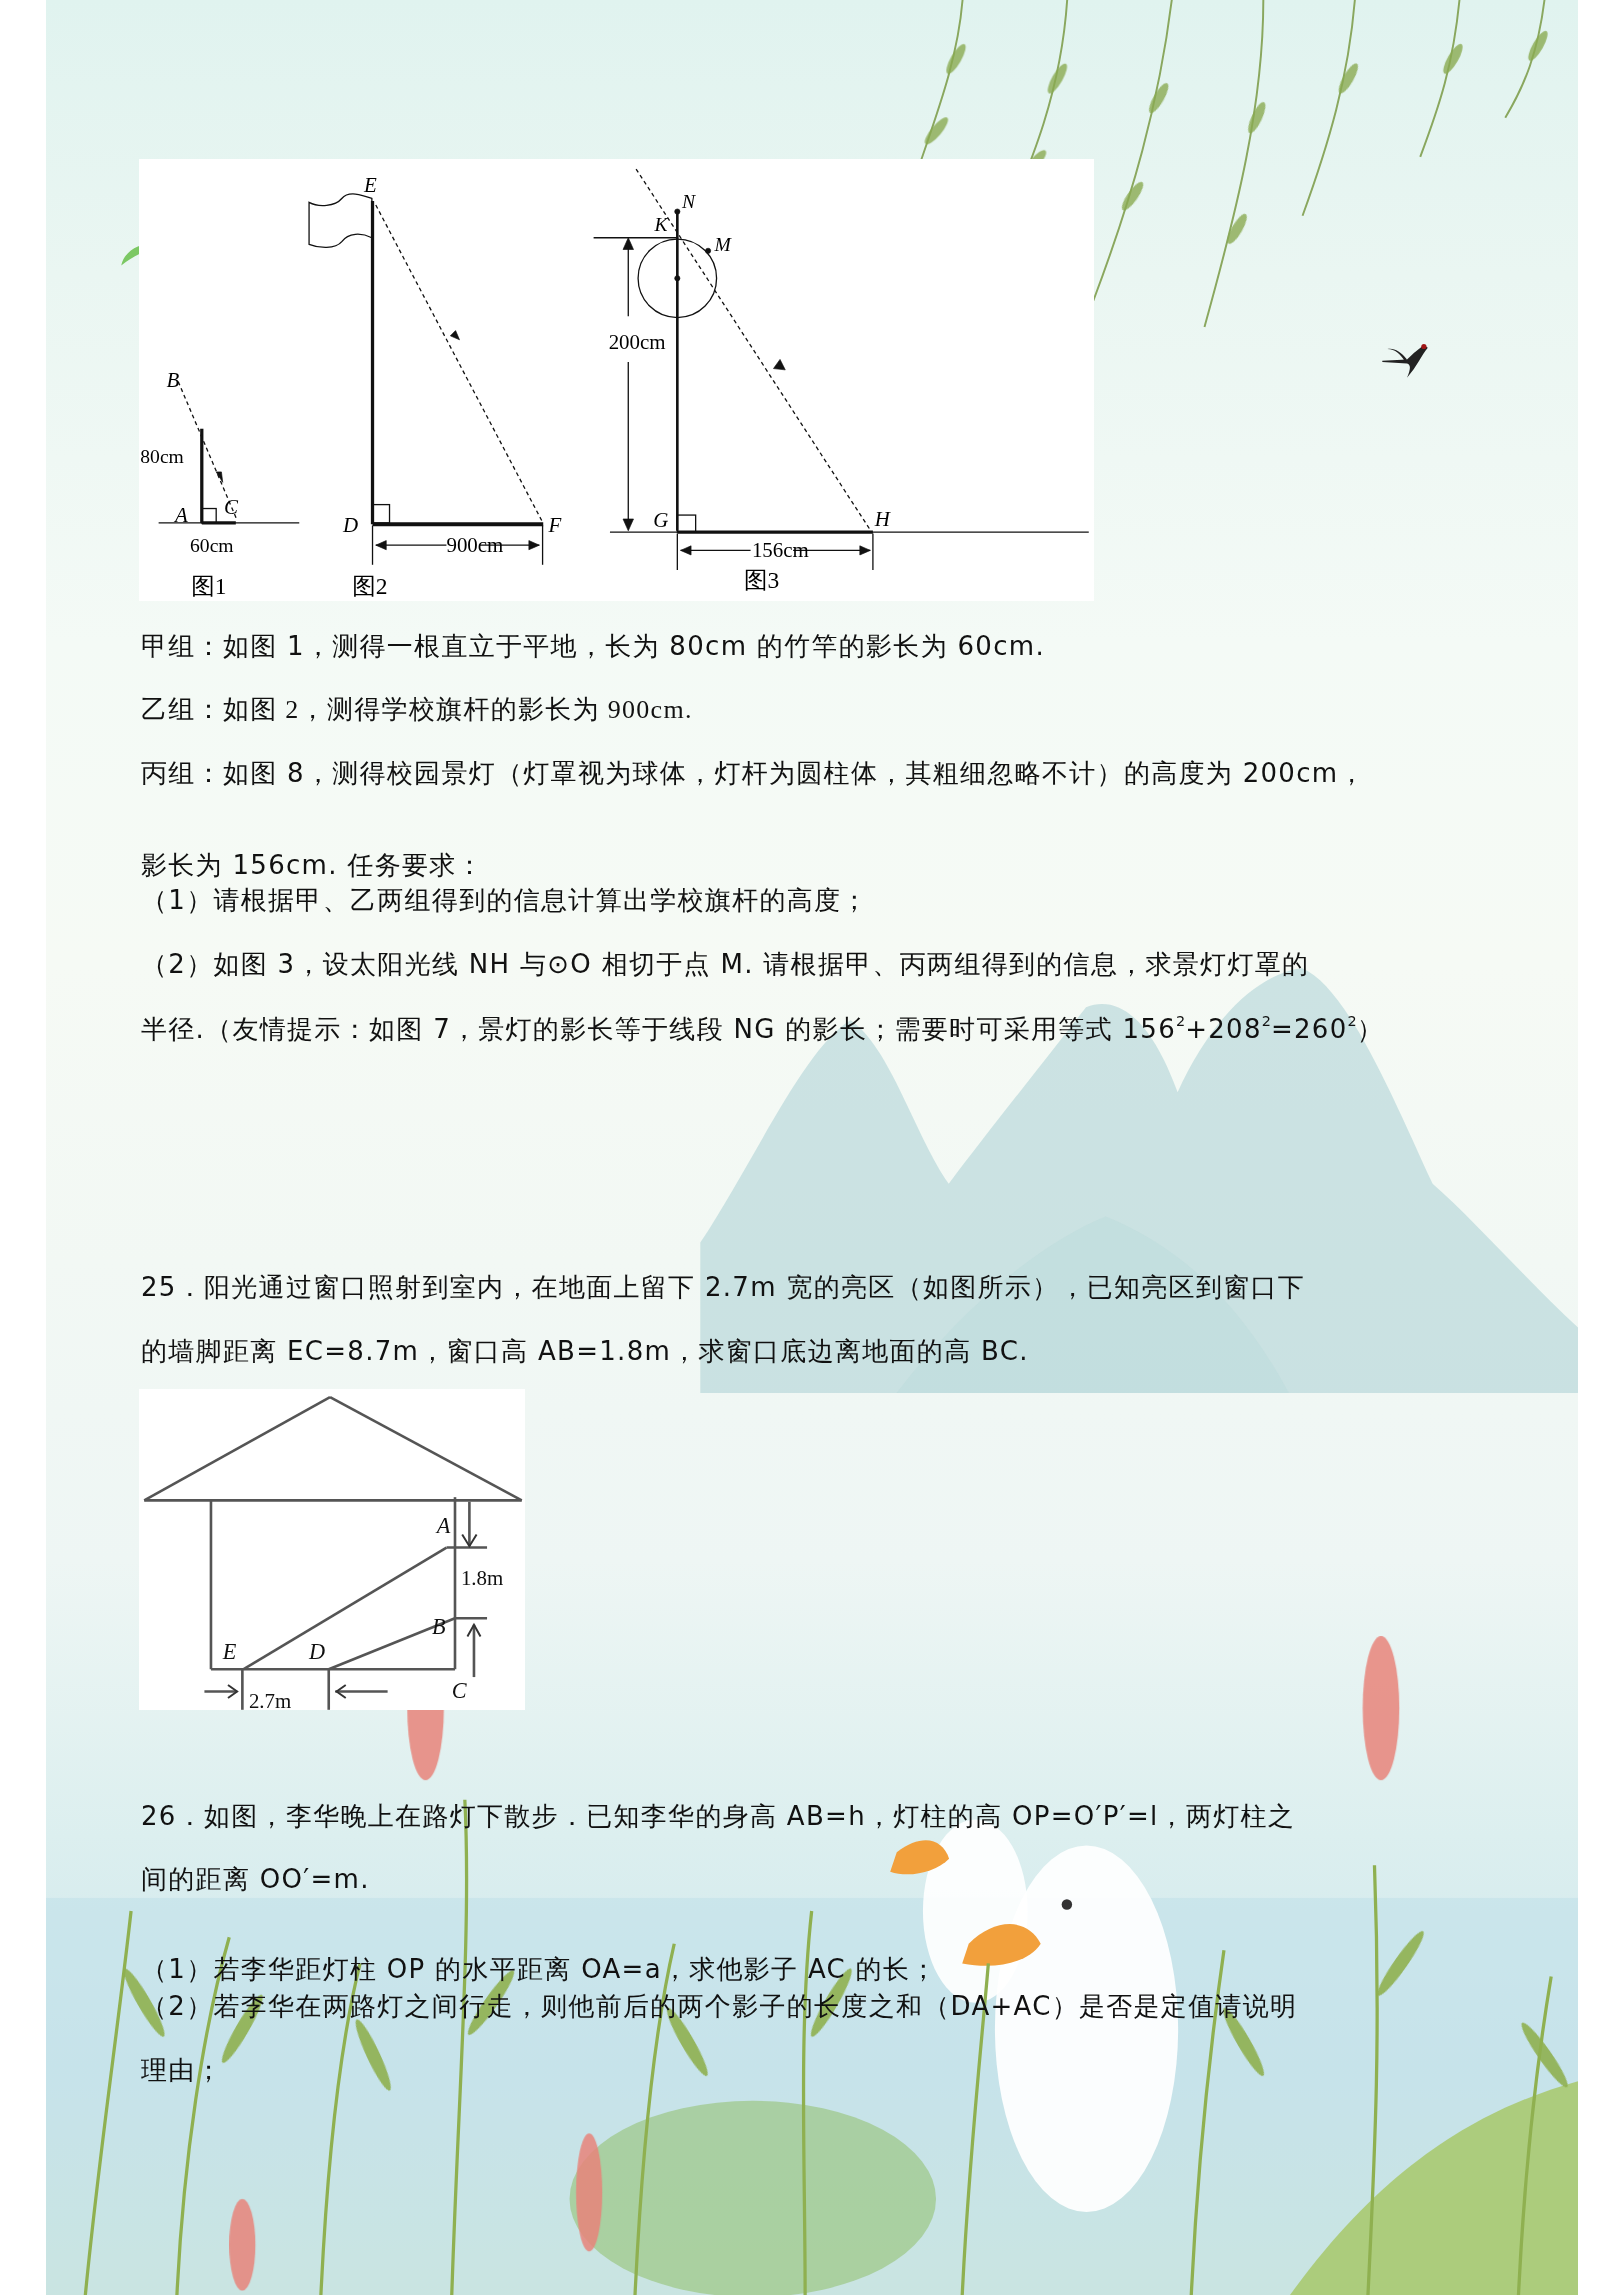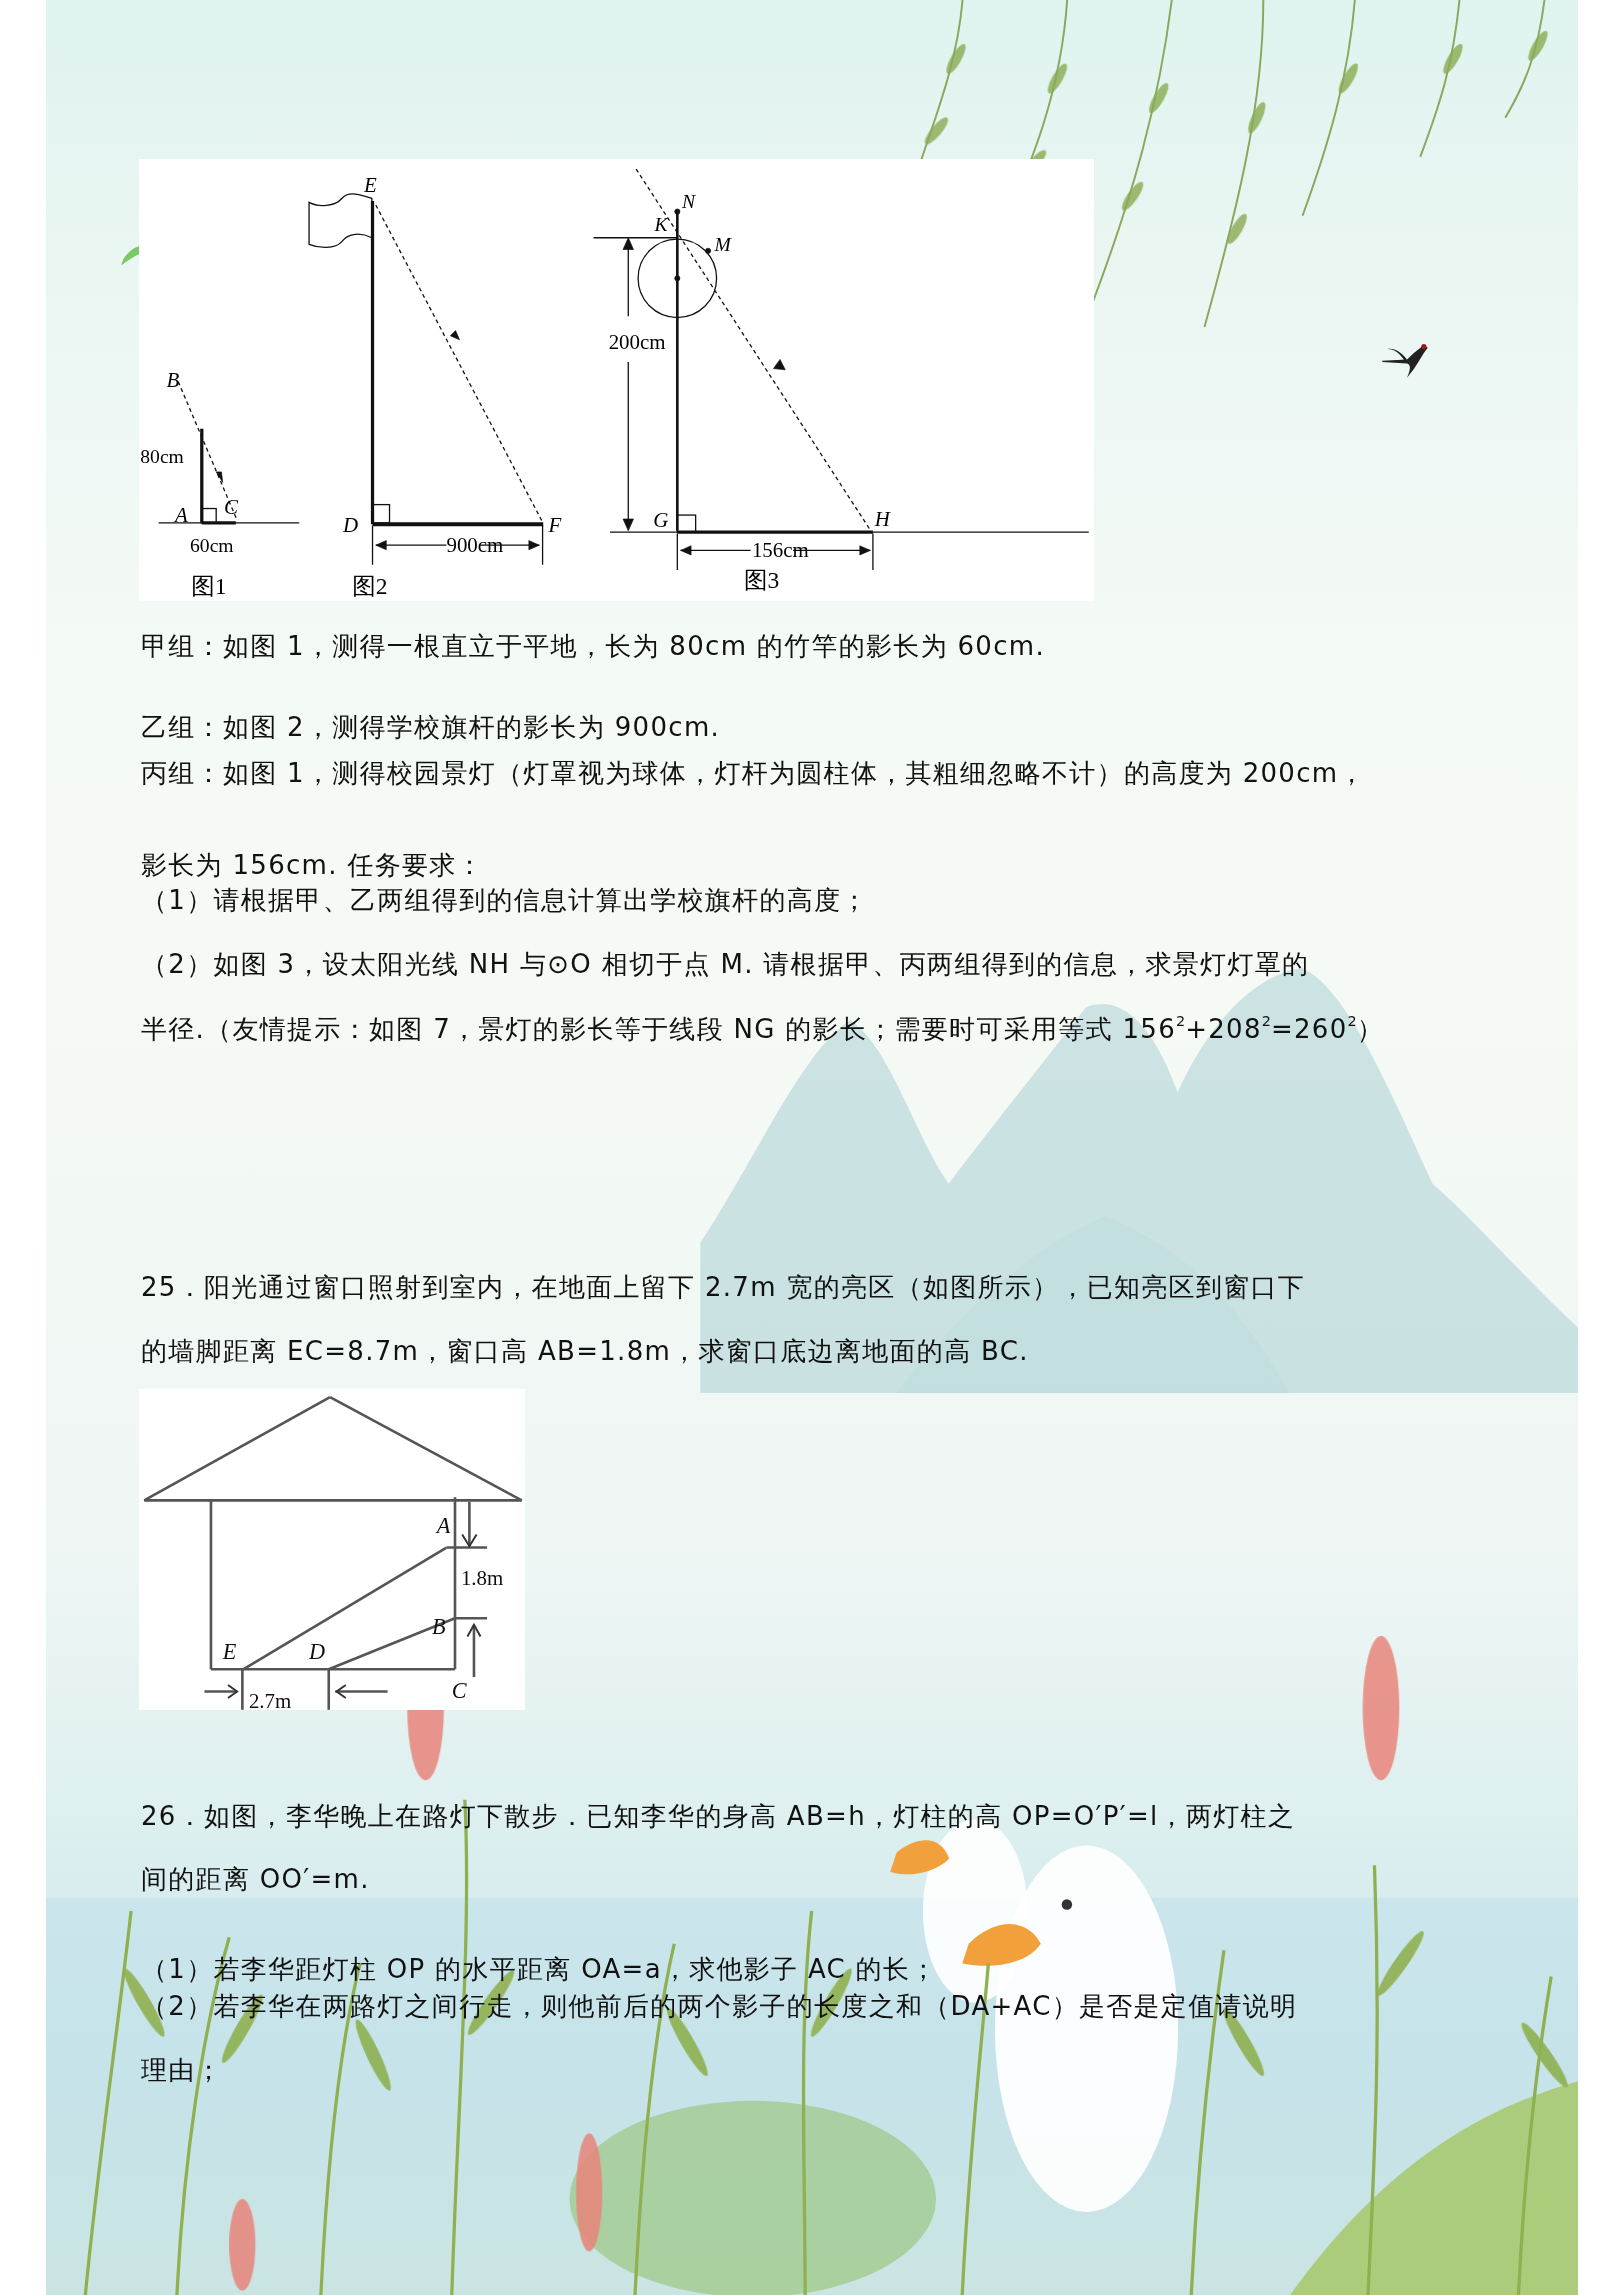--- a/index.html
+++ b/index.html
@@ -196,7 +196,7 @@
 </div>
 
 <div class="para" style="top:633px;">甲组：如图 1，测得一根直立于平地，长为 80cm 的竹竿的影长为 60cm.</div>
-<div class="para" style="top:714px;">乙组：如图 2，测得学校旗杆的影长为 900cm.</div>
+<div class="para" style="top:697px;font-family:Liberation Serif, serif;">乙组：如图 2，测得学校旗杆的影长为 900cm.</div>
 <div class="para" style="top:760px;">丙组：如图 1，测得校园景灯（灯罩视为球体，灯杆为圆柱体，其粗细忽略不计）的高度为 200cm，</div>
 <div class="para" style="top:824px;margin-top:28px;">影长为 156cm. 任务要求：</div>
 <div class="para" style="top:887px;">（1）请根据甲、乙两组得到的信息计算出学校旗杆的高度；</div>

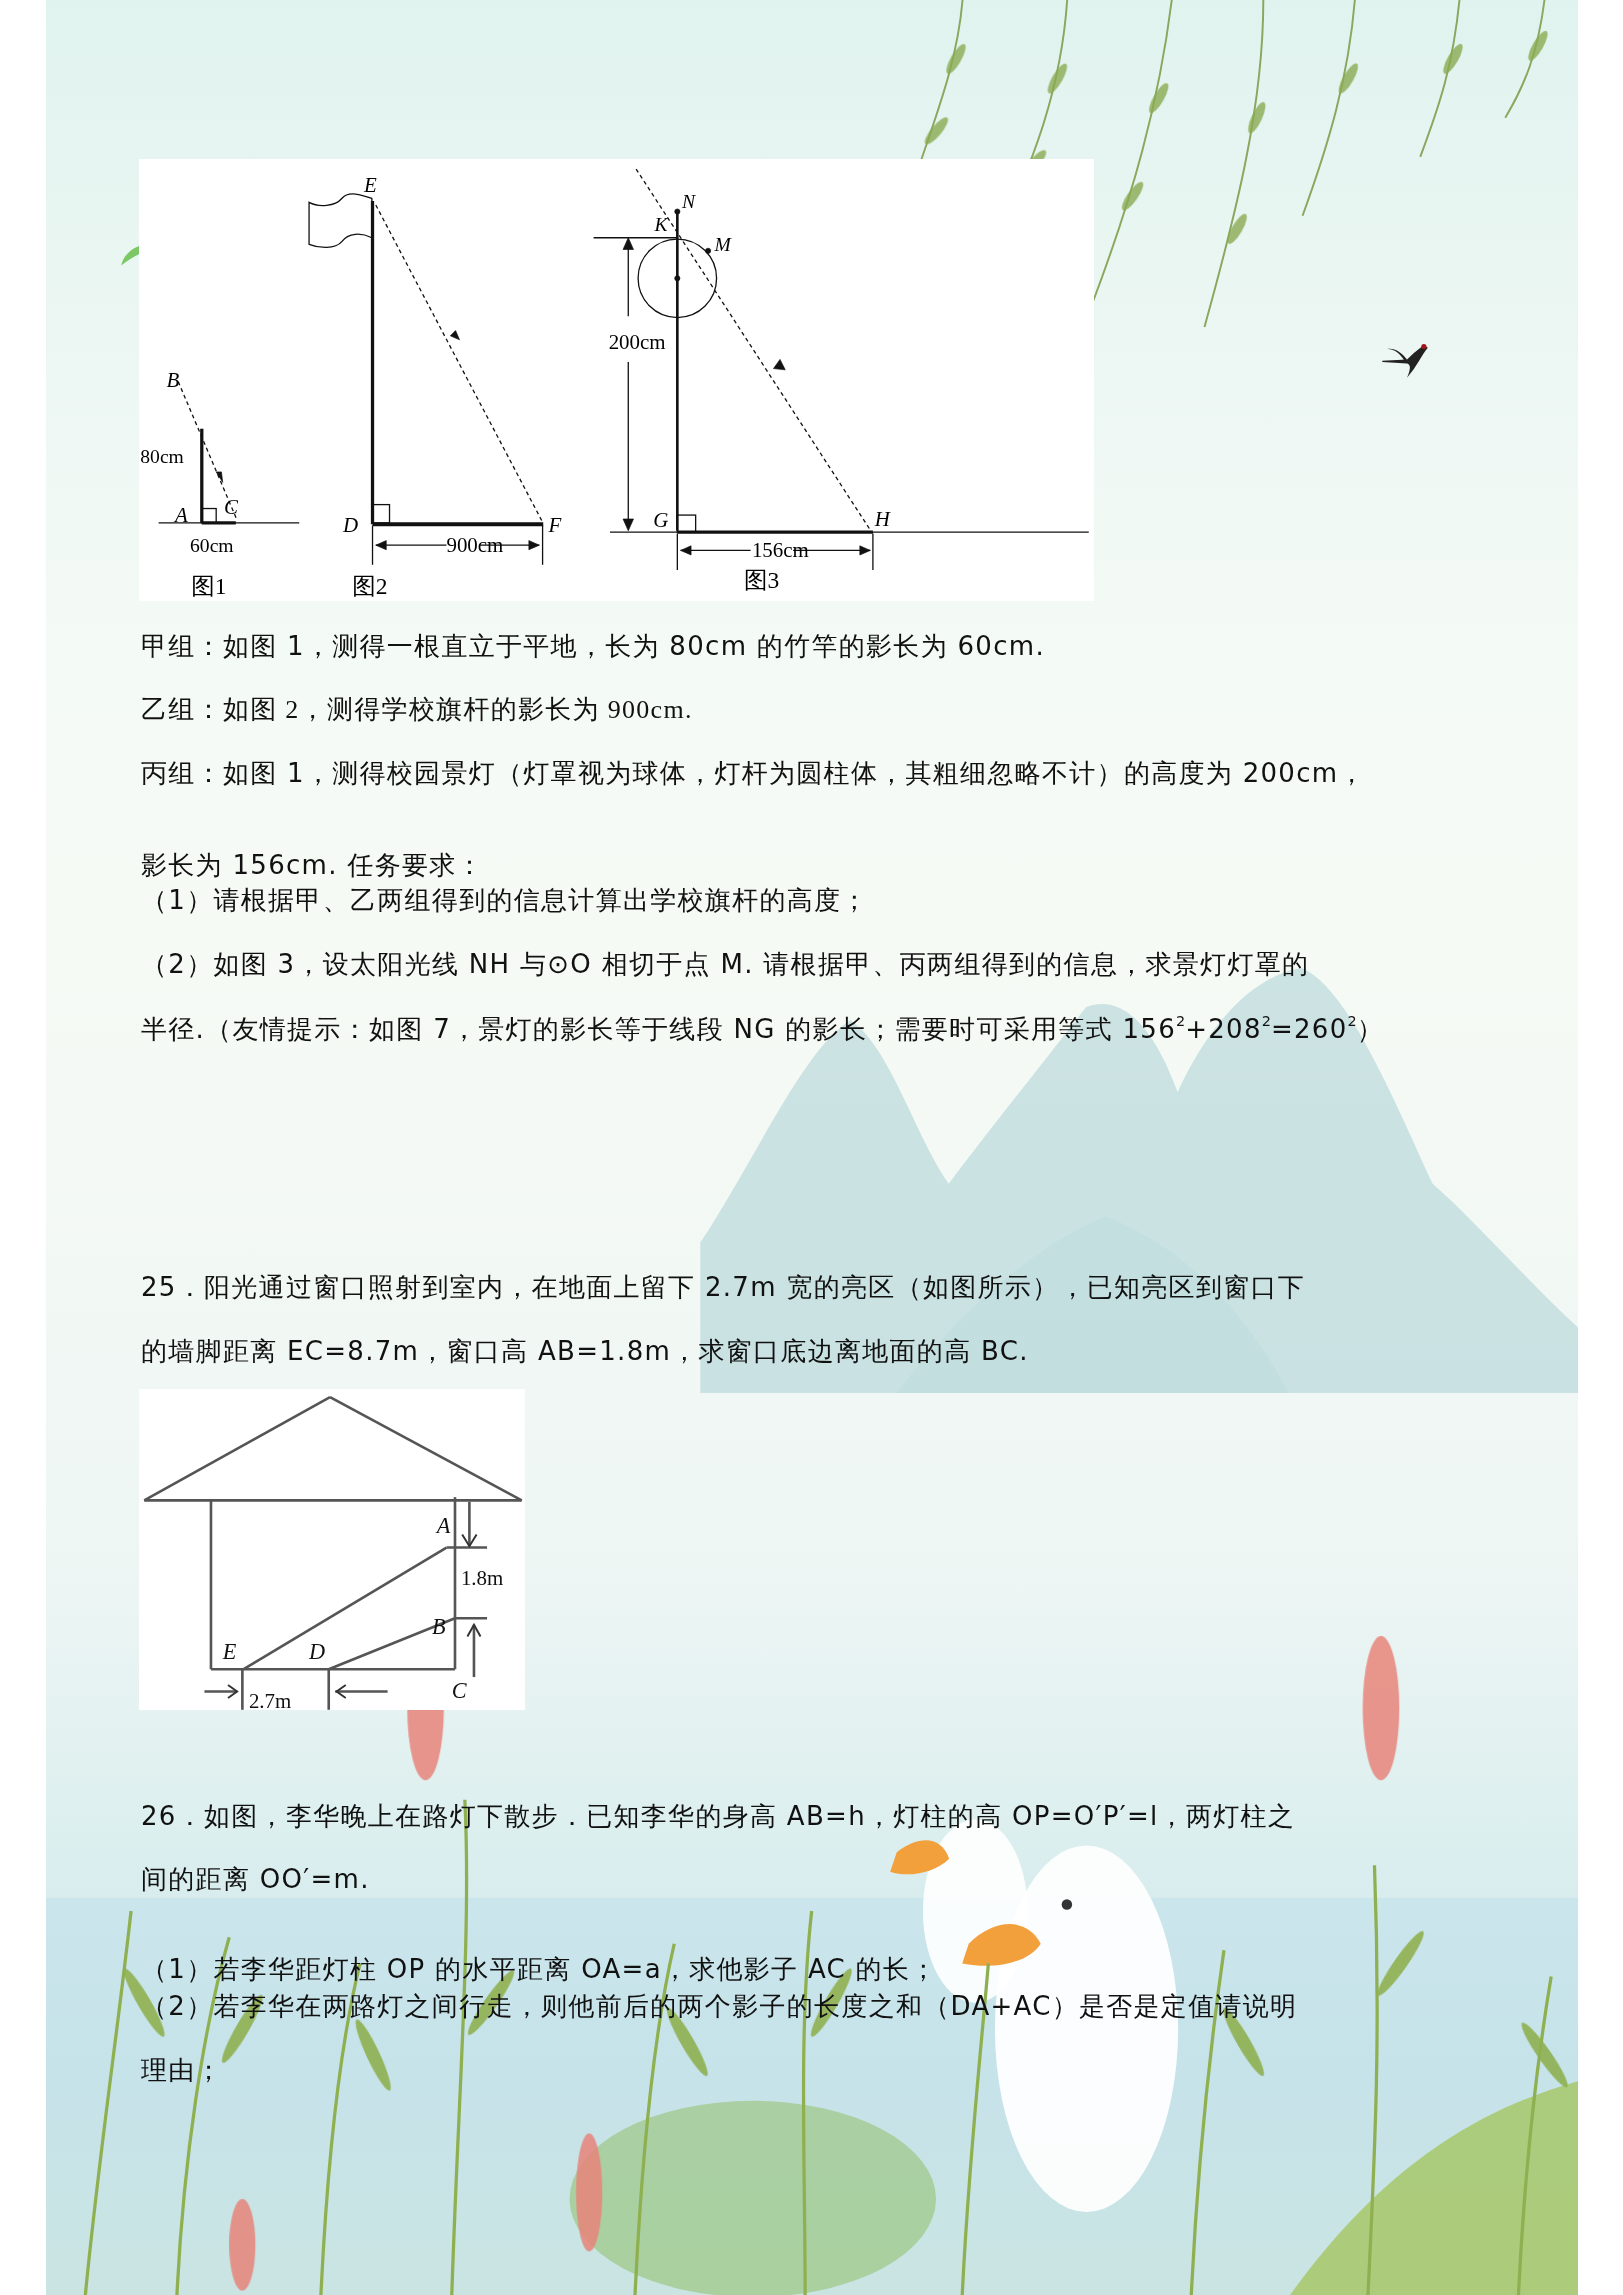--- a/index.html
+++ b/index.html
@@ -197,7 +197,7 @@
 
 <div class="para" style="top:633px;">甲组：如图 1，测得一根直立于平地，长为 80cm 的竹竿的影长为 60cm.</div>
 <div class="para" style="top:697px;font-family:Liberation Serif, serif;">乙组：如图 2，测得学校旗杆的影长为 900cm.</div>
-<div class="para" style="top:760px;">丙组：如图 1，测得校园景灯（灯罩视为球体，灯杆为圆柱体，其粗细忽略不计）的高度为 200cm，</div>
+<div class="para" style="top:760px;">丙组：如图 8，测得校园景灯（灯罩视为球体，灯杆为圆柱体，其粗细忽略不计）的高度为 200cm，</div>
 <div class="para" style="top:824px;margin-top:28px;">影长为 156cm. 任务要求：</div>
 <div class="para" style="top:887px;">（1）请根据甲、乙两组得到的信息计算出学校旗杆的高度；</div>
 <div class="para" style="top:951px;">（2）如图 3，设太阳光线 NH 与⊙O 相切于点 M. 请根据甲、丙两组得到的信息，求景灯灯罩的</div>

